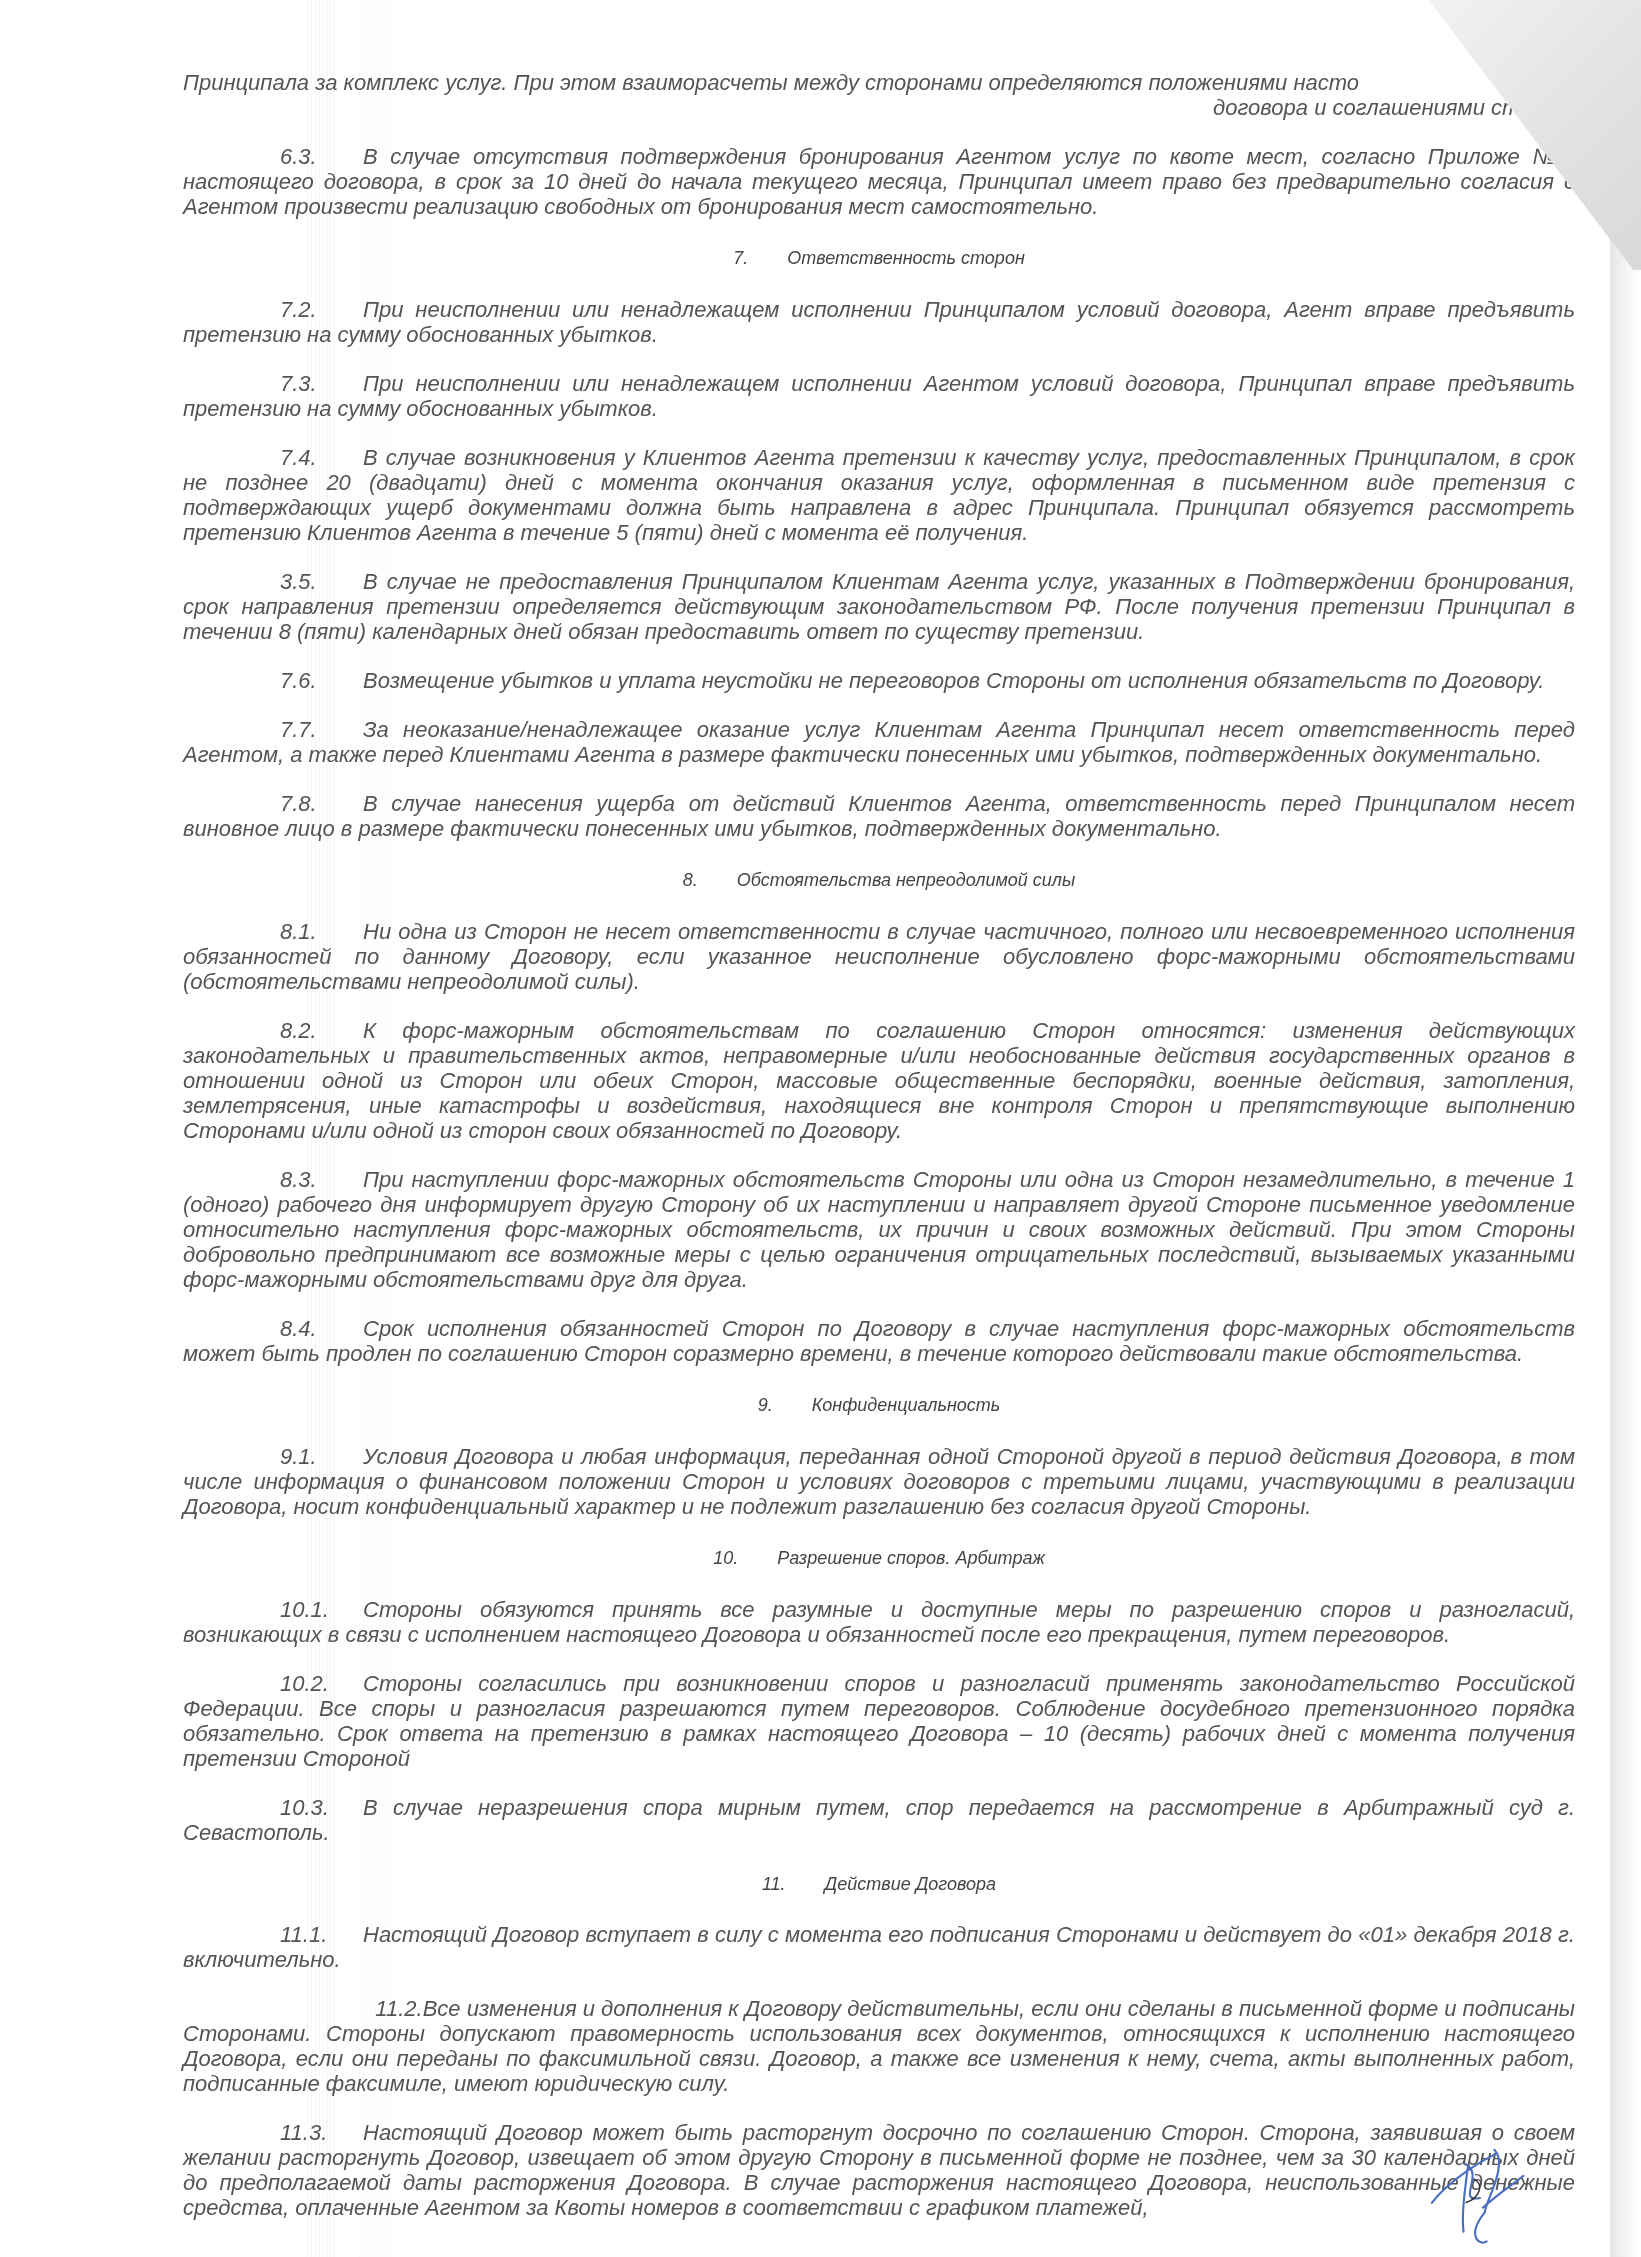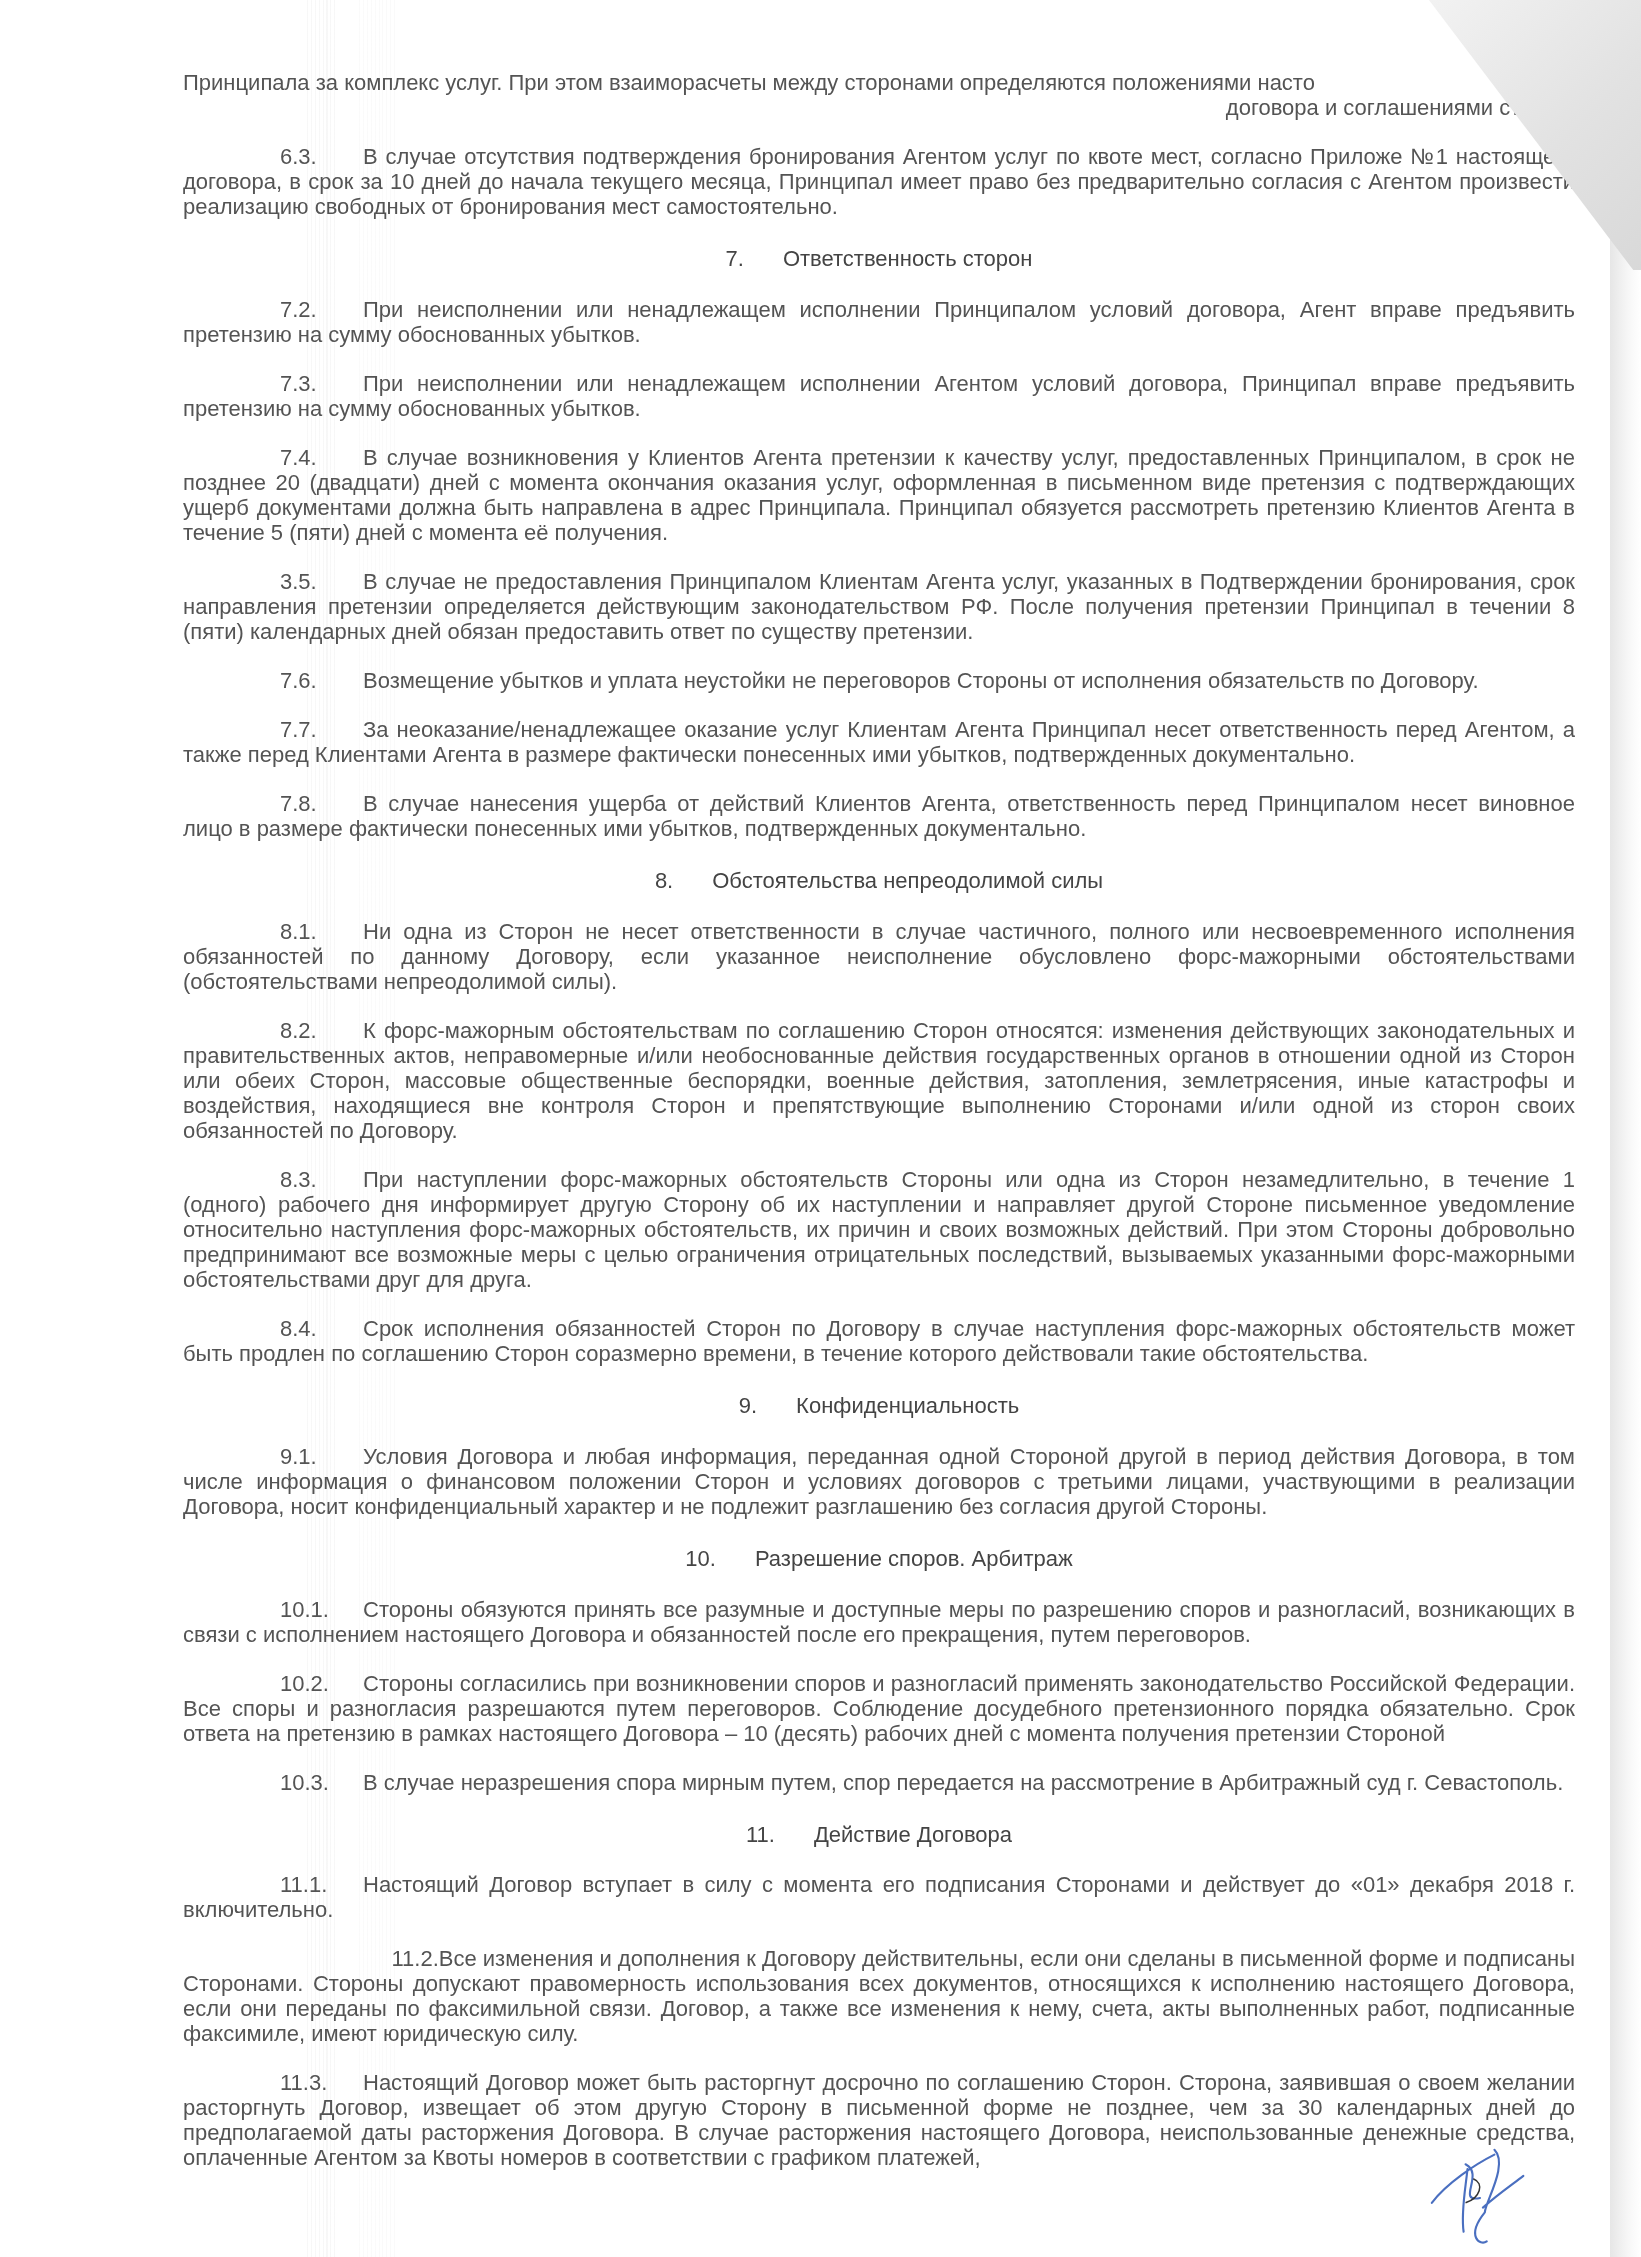--- a/index.html
+++ b/index.html
@@ -29,7 +29,7 @@
   }
   .content {
     position: absolute; left: 183px; top: 70px; width: 1392px;
-    color: #545454; font-size: 22px; line-height: 25px;
+    color: #545454; font-size: 22px; line-height: 25px; font-style: italic;
   }
   .p { text-align: justify; margin: 0; text-indent: 0; }
   .p .num { display: inline-block; width: 83px; margin-left: 97px; margin-top: 24px; }

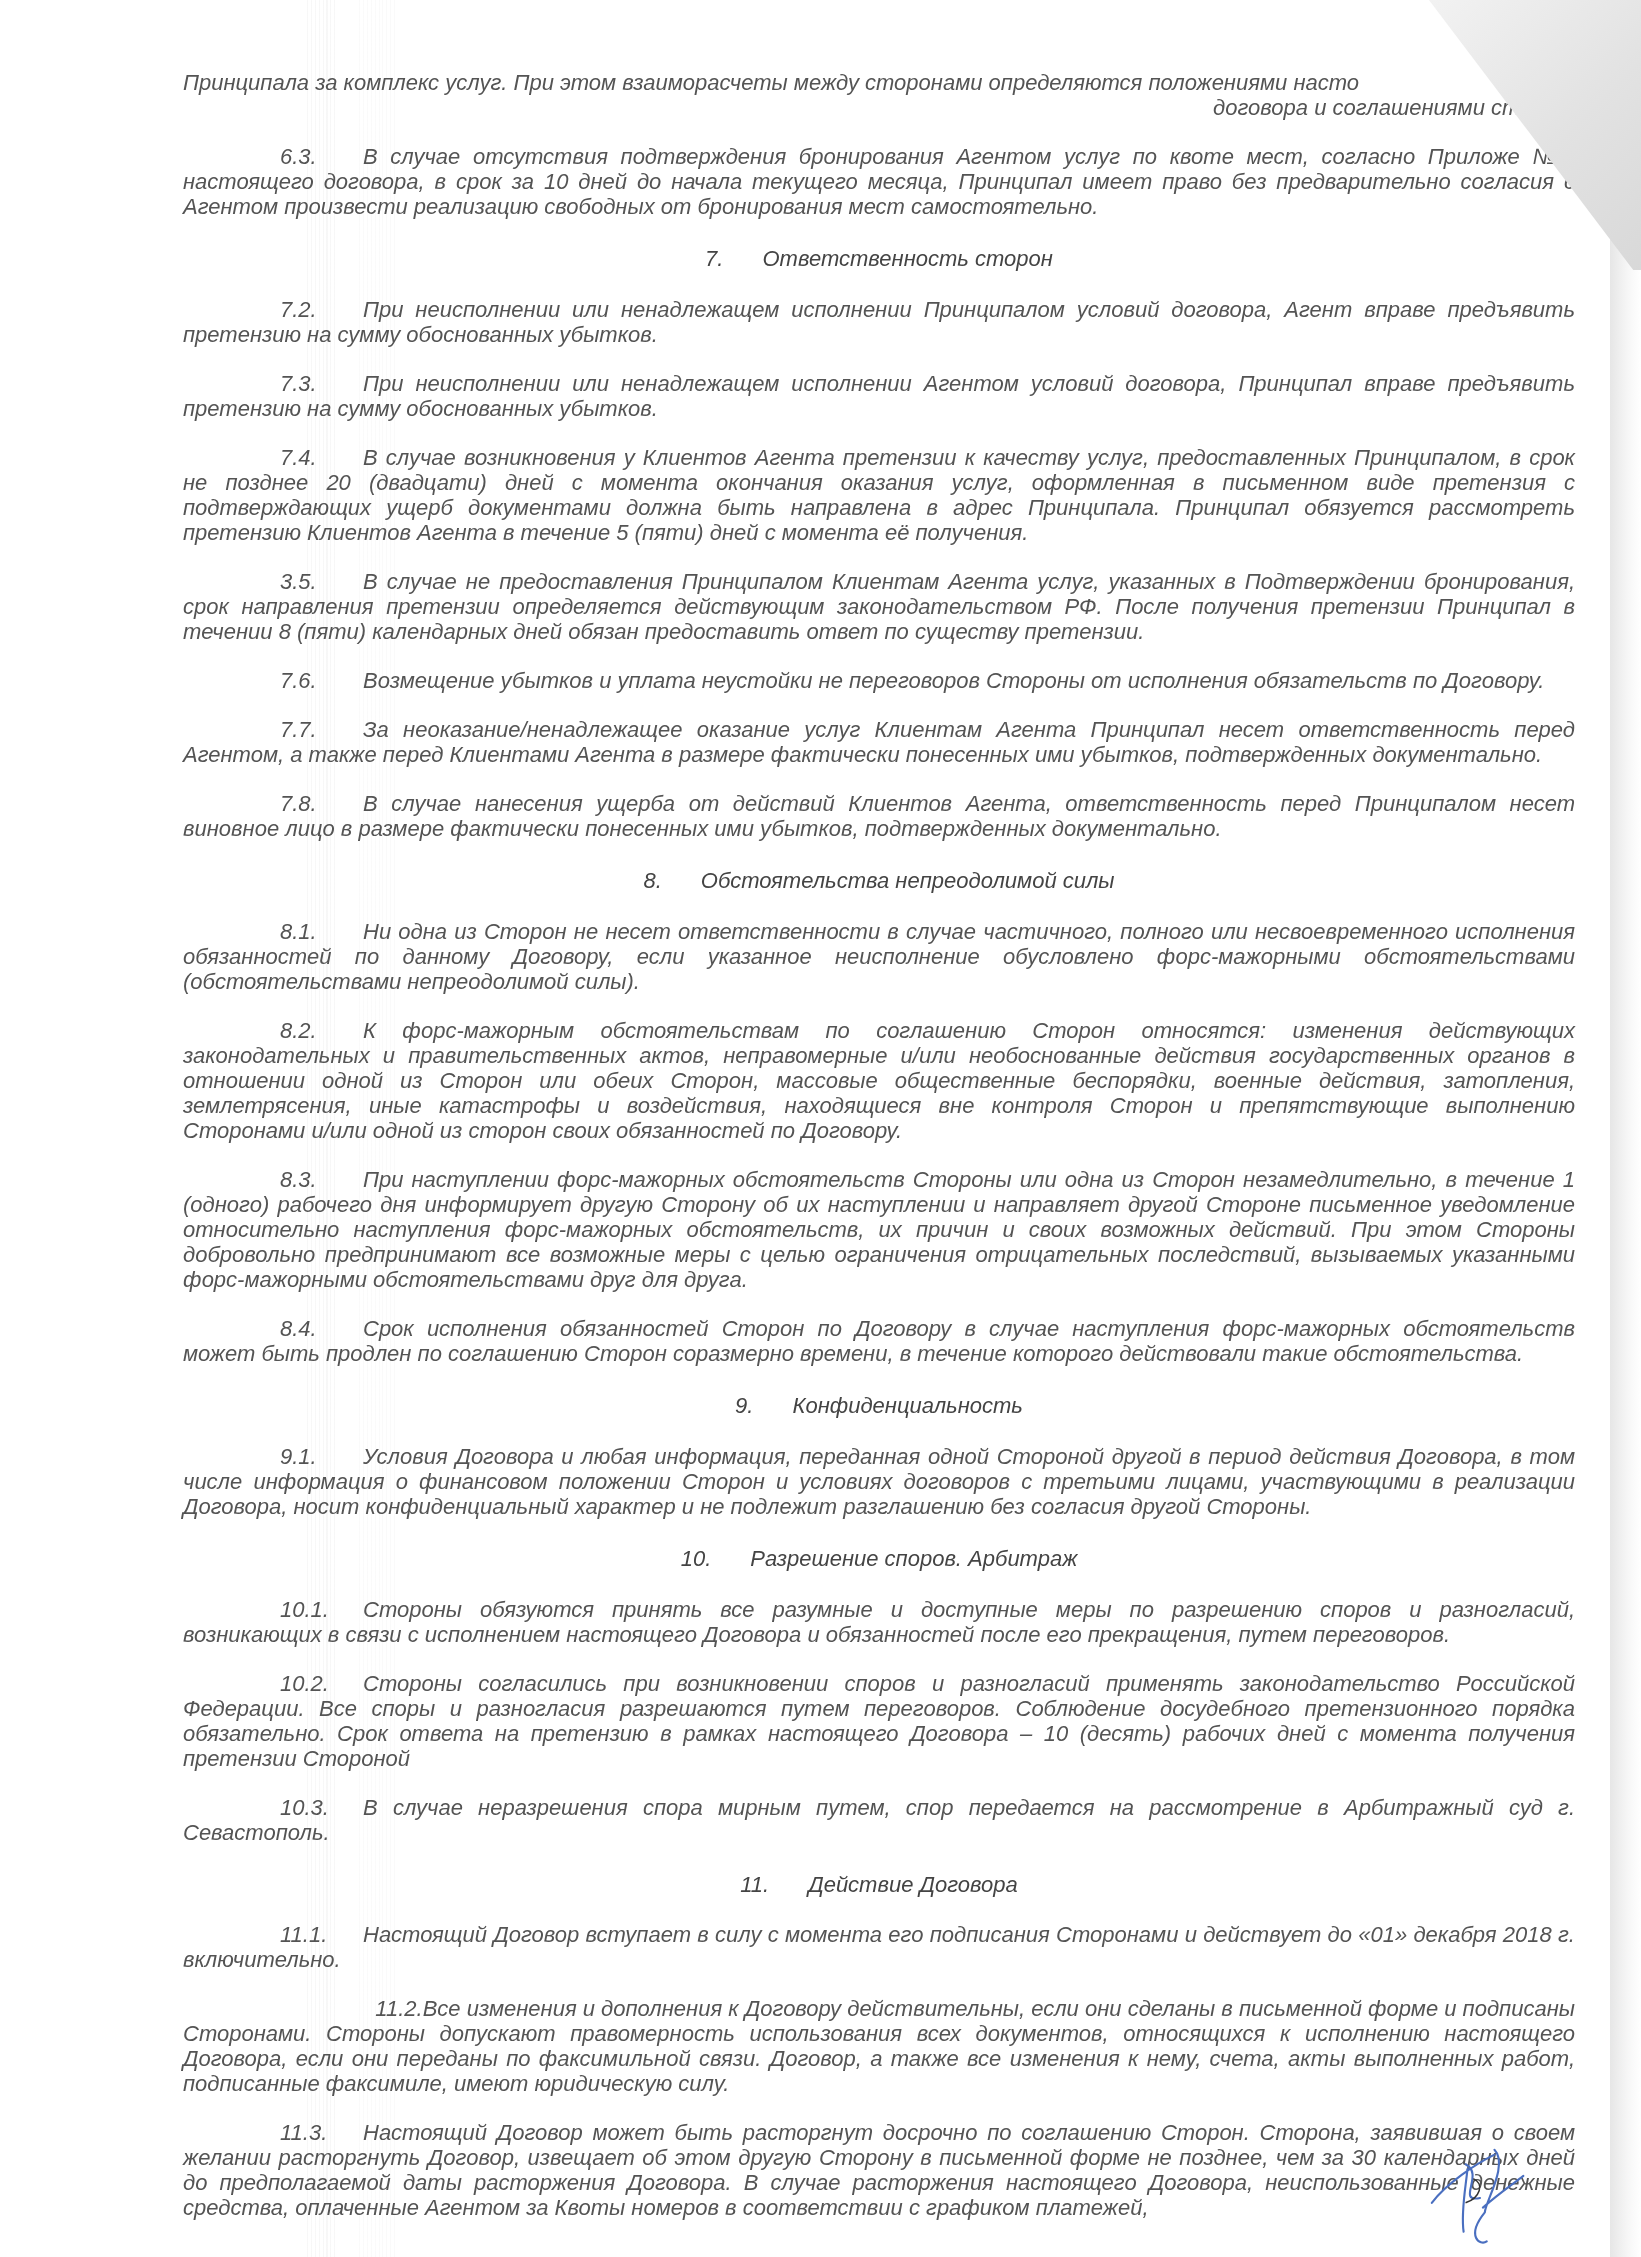--- a/index.html
+++ b/index.html
@@ -35,7 +35,7 @@
   .p .num { display: inline-block; width: 83px; margin-left: 97px; margin-top: 24px; }
   .p.plain { text-align: right; }
   .heading {
-    text-align: center; margin: 27px 0 1.9px 0; color: #444; font-size: 22px;
+    text-align: center; margin: 27px 0 1.9px 0; color: #444; font-size: 18px;
   }
   .heading .hnum { display: inline-block; margin-right: 39px; }
   .signature {

